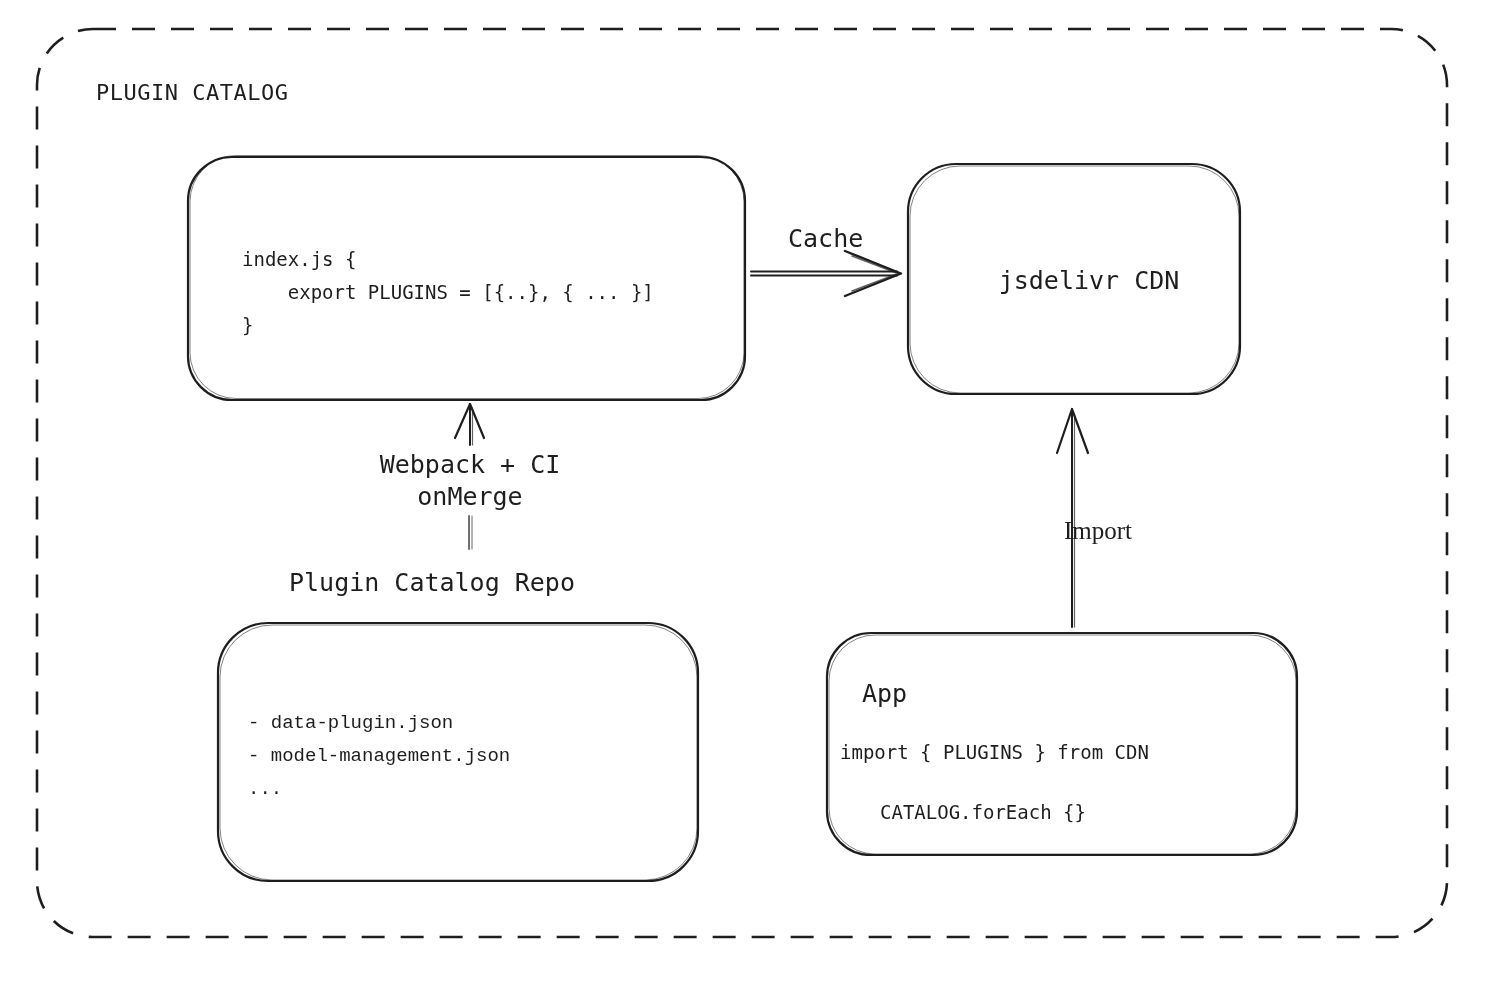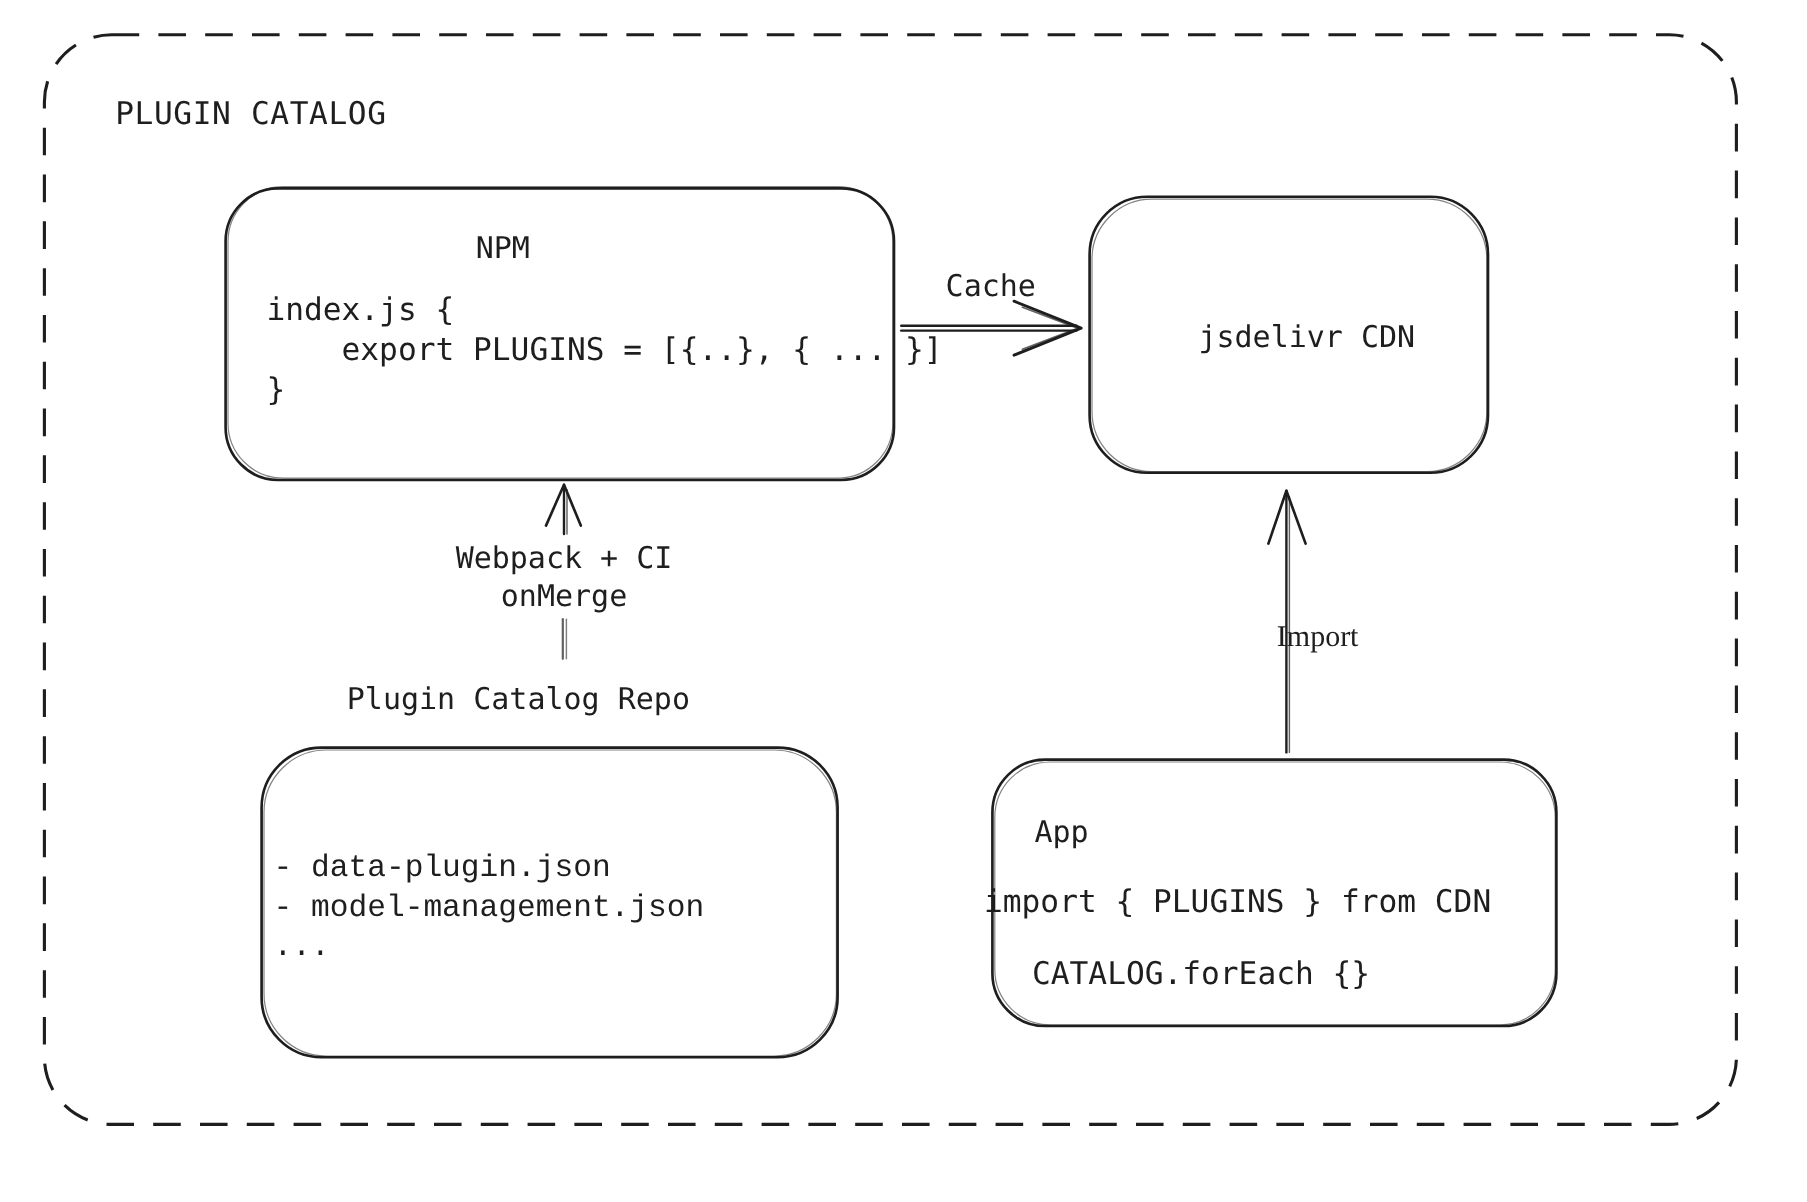--- a/index.html
+++ b/index.html
@@ -29,7 +29,7 @@
     color: #1e1e1e;
   }
   .title {
-    font-size: 26px;
+    font-size: 22px;
     font-weight: 500;
     letter-spacing: 0.5px;
   }

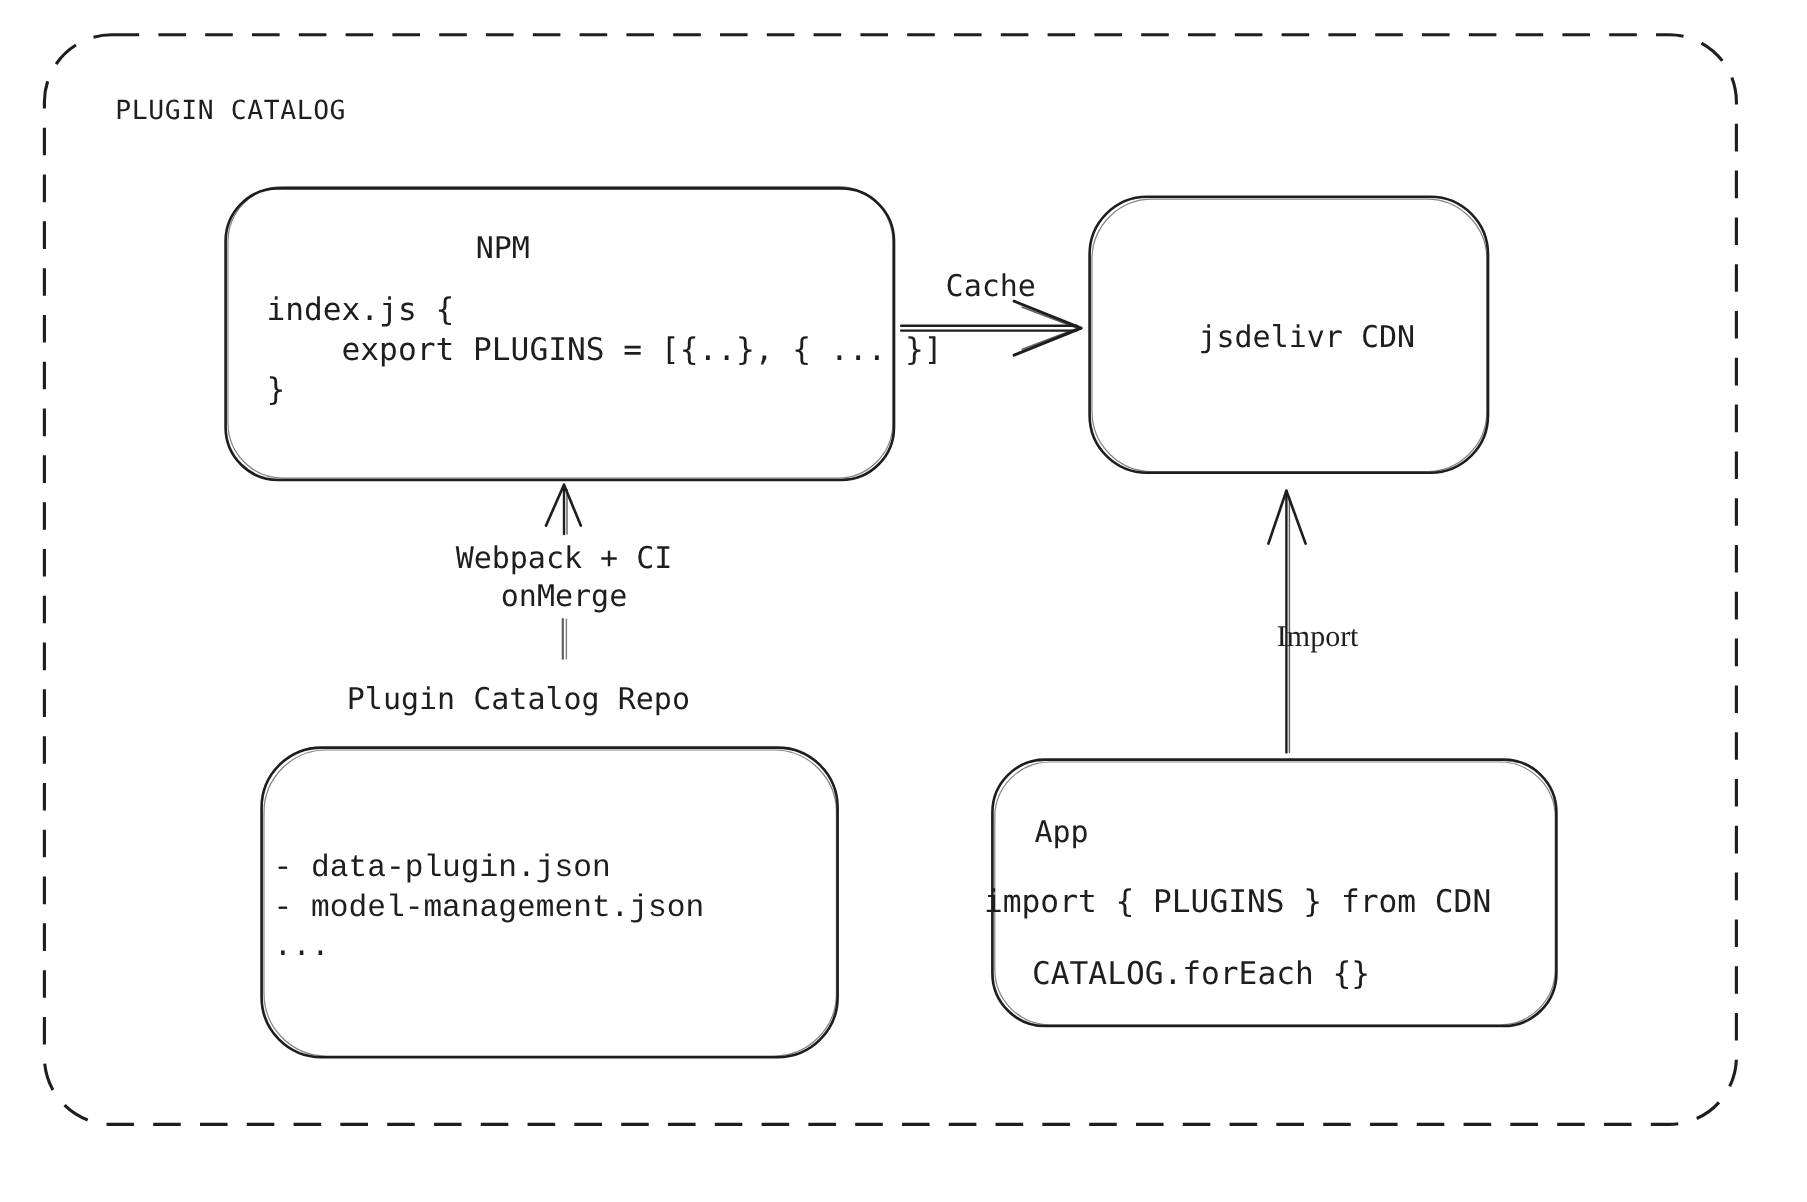--- a/index.html
+++ b/index.html
@@ -102,7 +102,6 @@
 
   <div class="txt title" style="left:96px; top:80px;">PLUGIN CATALOG</div>
 
-  <div class="txt label center" style="left:188px; top:192px; width:462px;">NPM</div>
   <div class="txt code" style="left:222px; top:243px;"><span>index.js {</span>
 <span>    export PLUGINS = [{..}, { ... }]</span>
 <span>}</span></div>

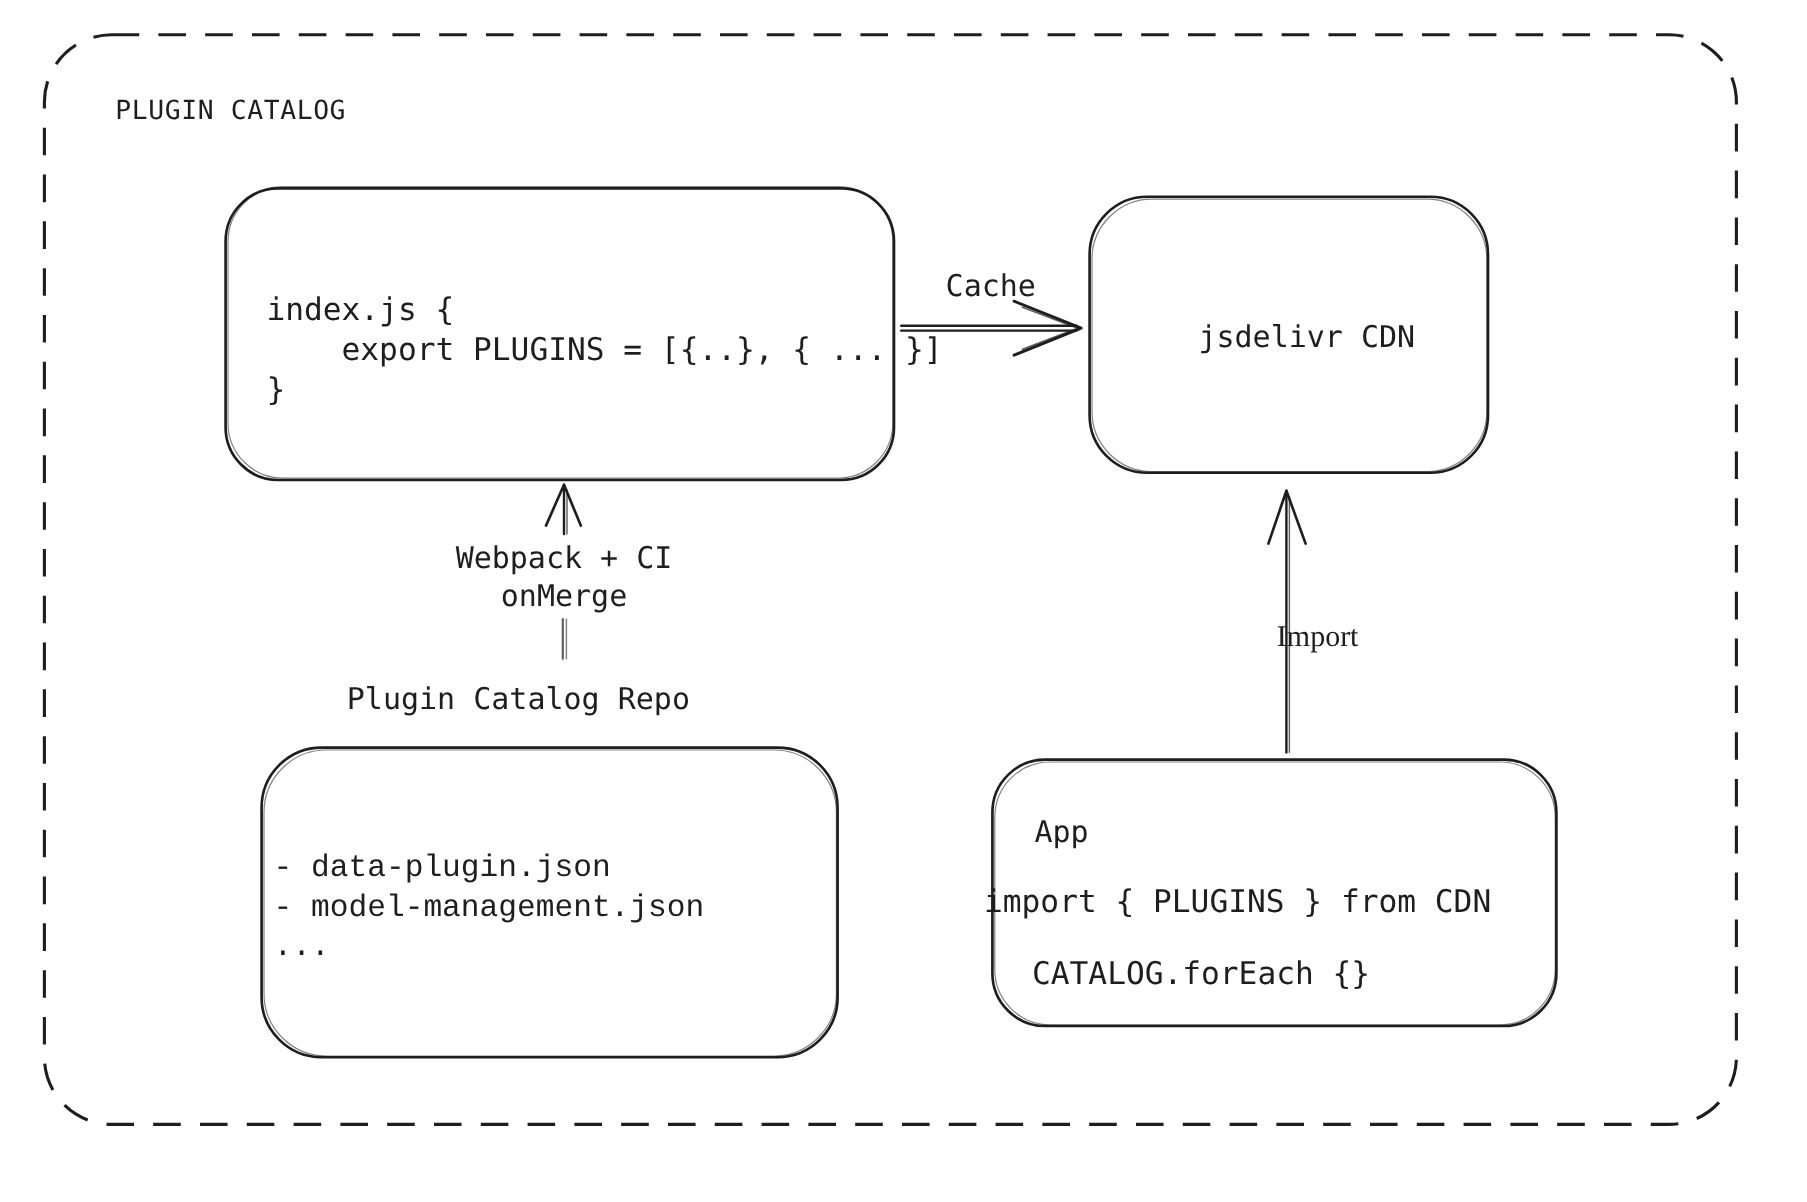--- a/index.html
+++ b/index.html
@@ -38,9 +38,10 @@
     font-weight: 500;
   }
   .code {
-    font-size: 26px;
+    font-size: 19px;
     line-height: 33px;
     font-weight: 500;
+    margin-left: 20px;
   }
   .center {
     text-align: center;

